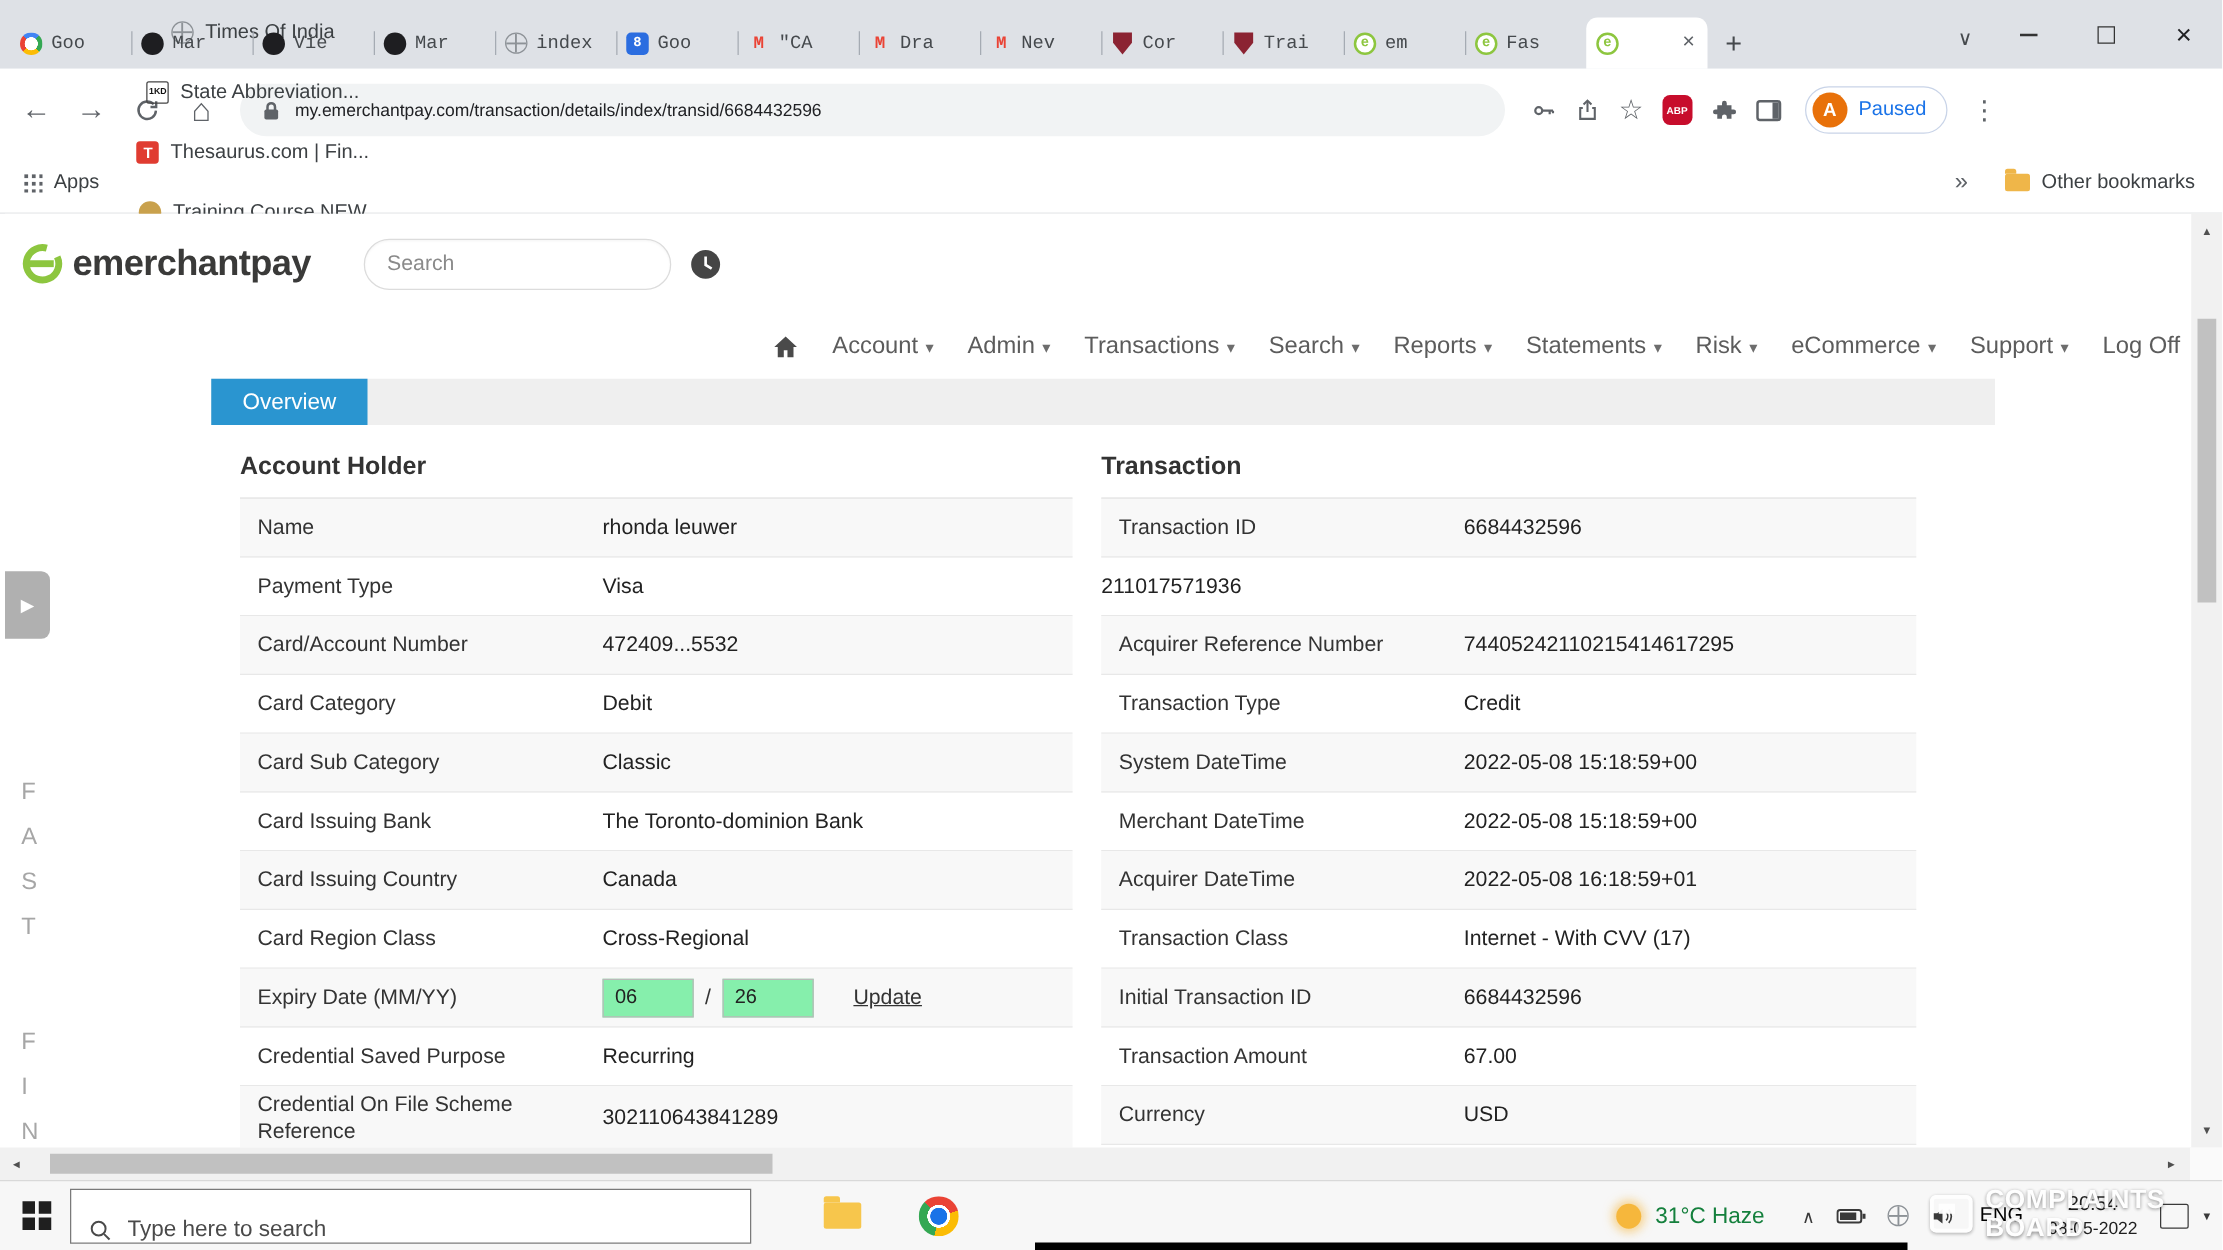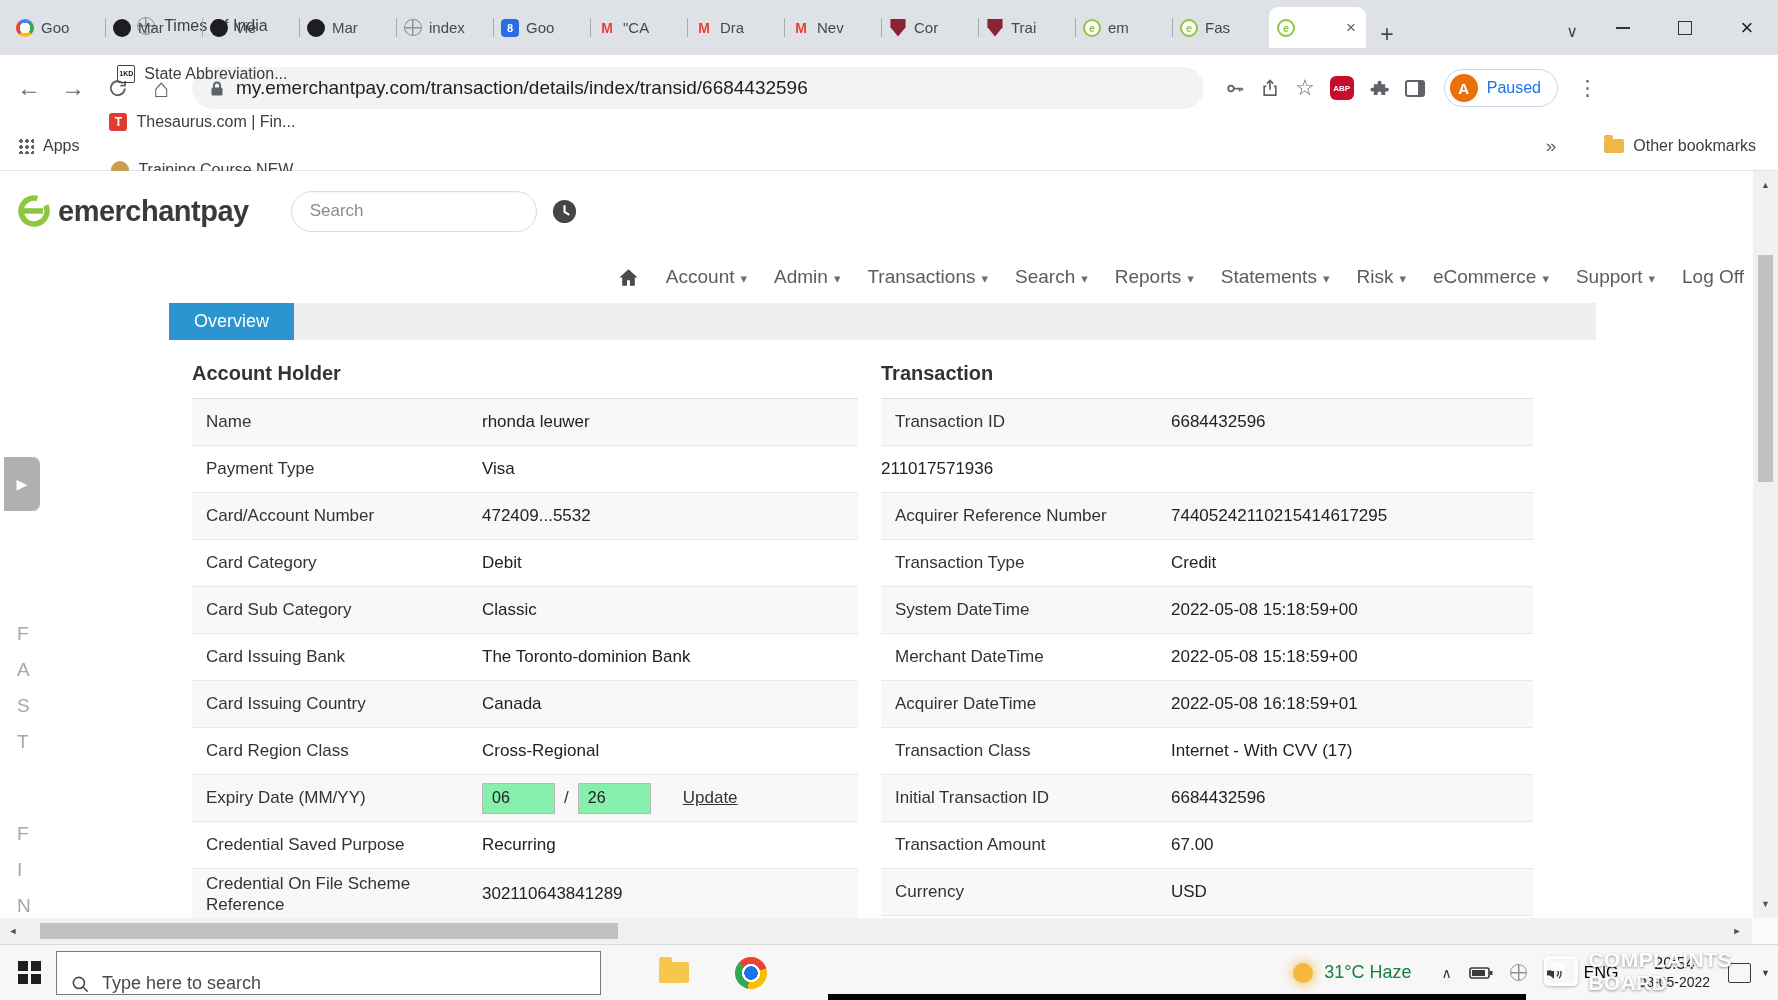--- a/index.html
+++ b/index.html
@@ -9,7 +9,7 @@
 
   
   .tabstrip { height:55px; background:#dee1e6; display:flex; align-items:flex-end; padding-left:8px; }
-  .tab-list { display:flex; align-items:center; height:100%; }
+  .tab-list { display:flex; align-items:flex-end; height:100%;font-family:Liberation Mono, monospace; }
   .tab { width:97px; height:41px; display:flex; align-items:center; gap:7px; padding:0 8px; position:relative;
          border-radius:9px 9px 0 0; color:#45494d; font-size:15px; cursor:pointer; }
   .tab + .tab::before { content:""; position:absolute; left:0; top:11px; height:19px; width:1px; background:#a5abb3; }

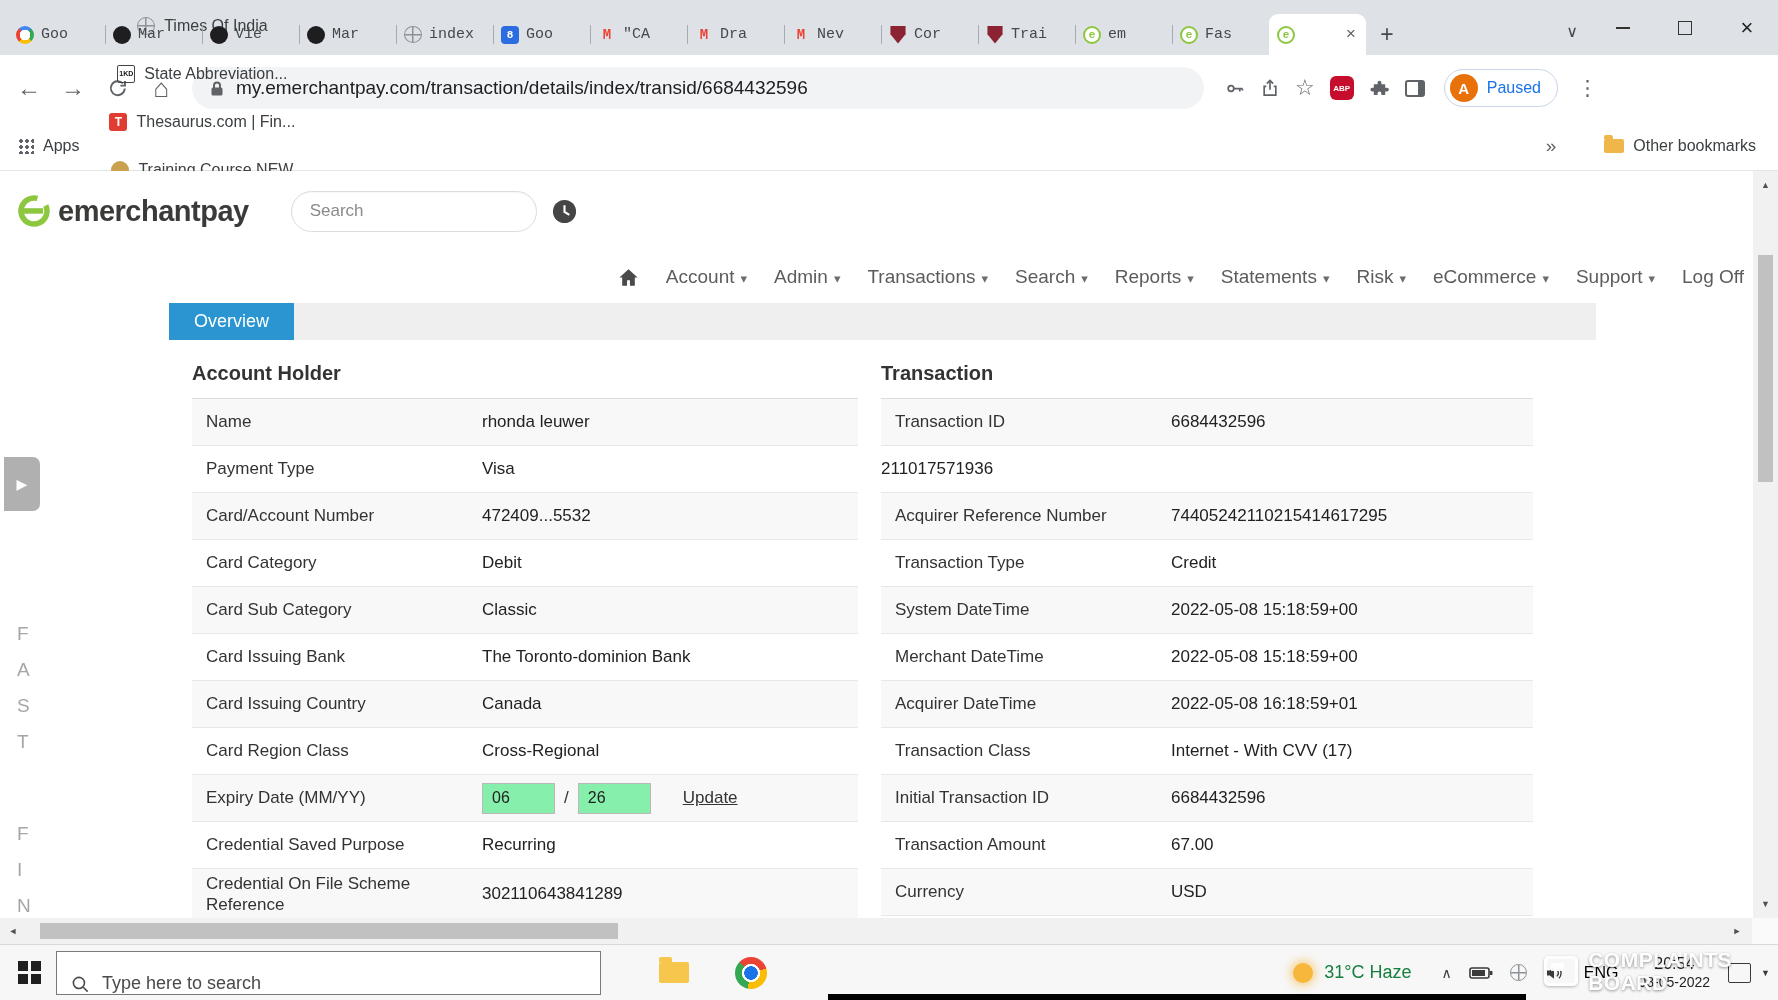--- a/index.html
+++ b/index.html
@@ -52,7 +52,7 @@
   .icon-fwd::after { content:"→"; }
   .icon-home-toolbar::after { content:"⌂"; font-size:26px; }
   .addressbar { flex:0 0 1012px; height:42px; background:#f1f3f4; border-radius:21px; display:flex; align-items:center; padding:0 18px; gap:12px; margin:0 6px; }
-  .addressbar input { flex:1; border:none; outline:none; background:transparent; font-size:19px; color:#202124; font-family:inherit; }
+  .addressbar input { flex:1; border:none; outline:none; background:transparent; font-size:14px; color:#202124; font-family:inherit; }
   .tb-right { display:flex; align-items:center; gap:15px; margin-left:8px; }
   .icon-star { font-size:22px; color:#5f6368; }
   .icon-star::after { content:"☆"; }

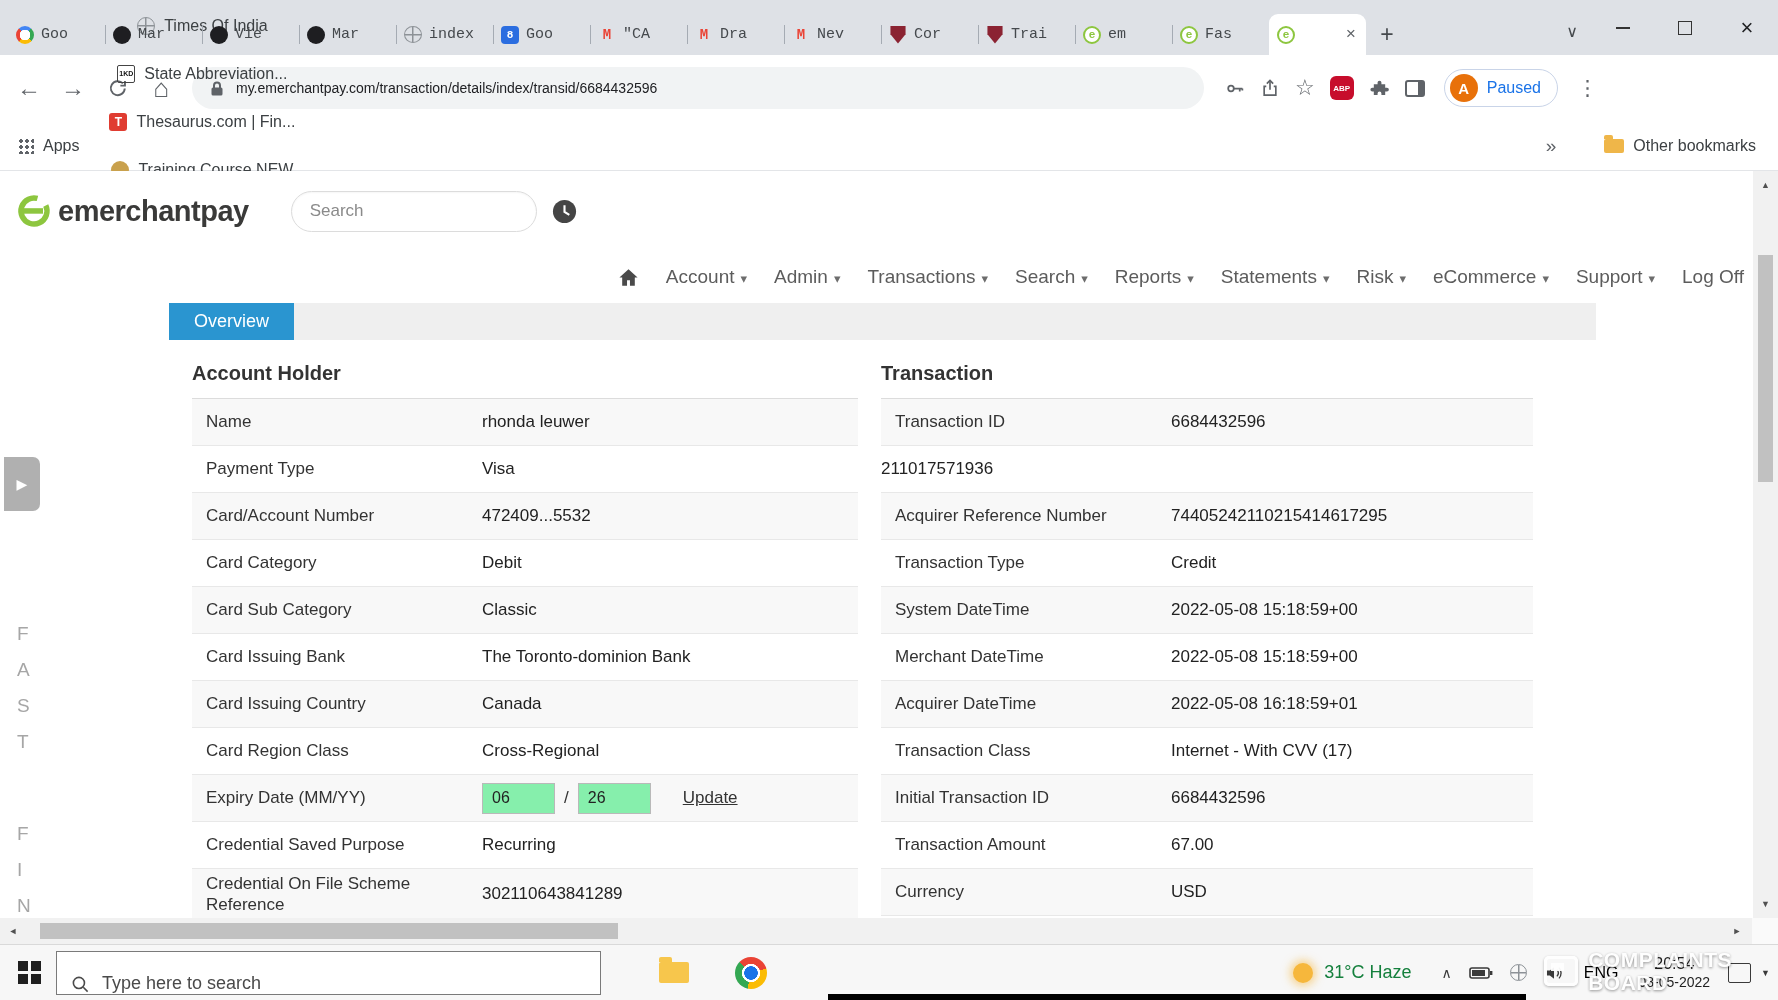--- a/index.html
+++ b/index.html
@@ -317,7 +317,7 @@
       </div>
     <div class="bm-spacer"></div>
     <span class="bm-overflow">»</span>
-    <div class="bm-item" style="margin-left:18px;">
+    <div class="bm-item" style="">
       <span class="folder-yellow"></span>
       <span>Other bookmarks</span>
     </div>

